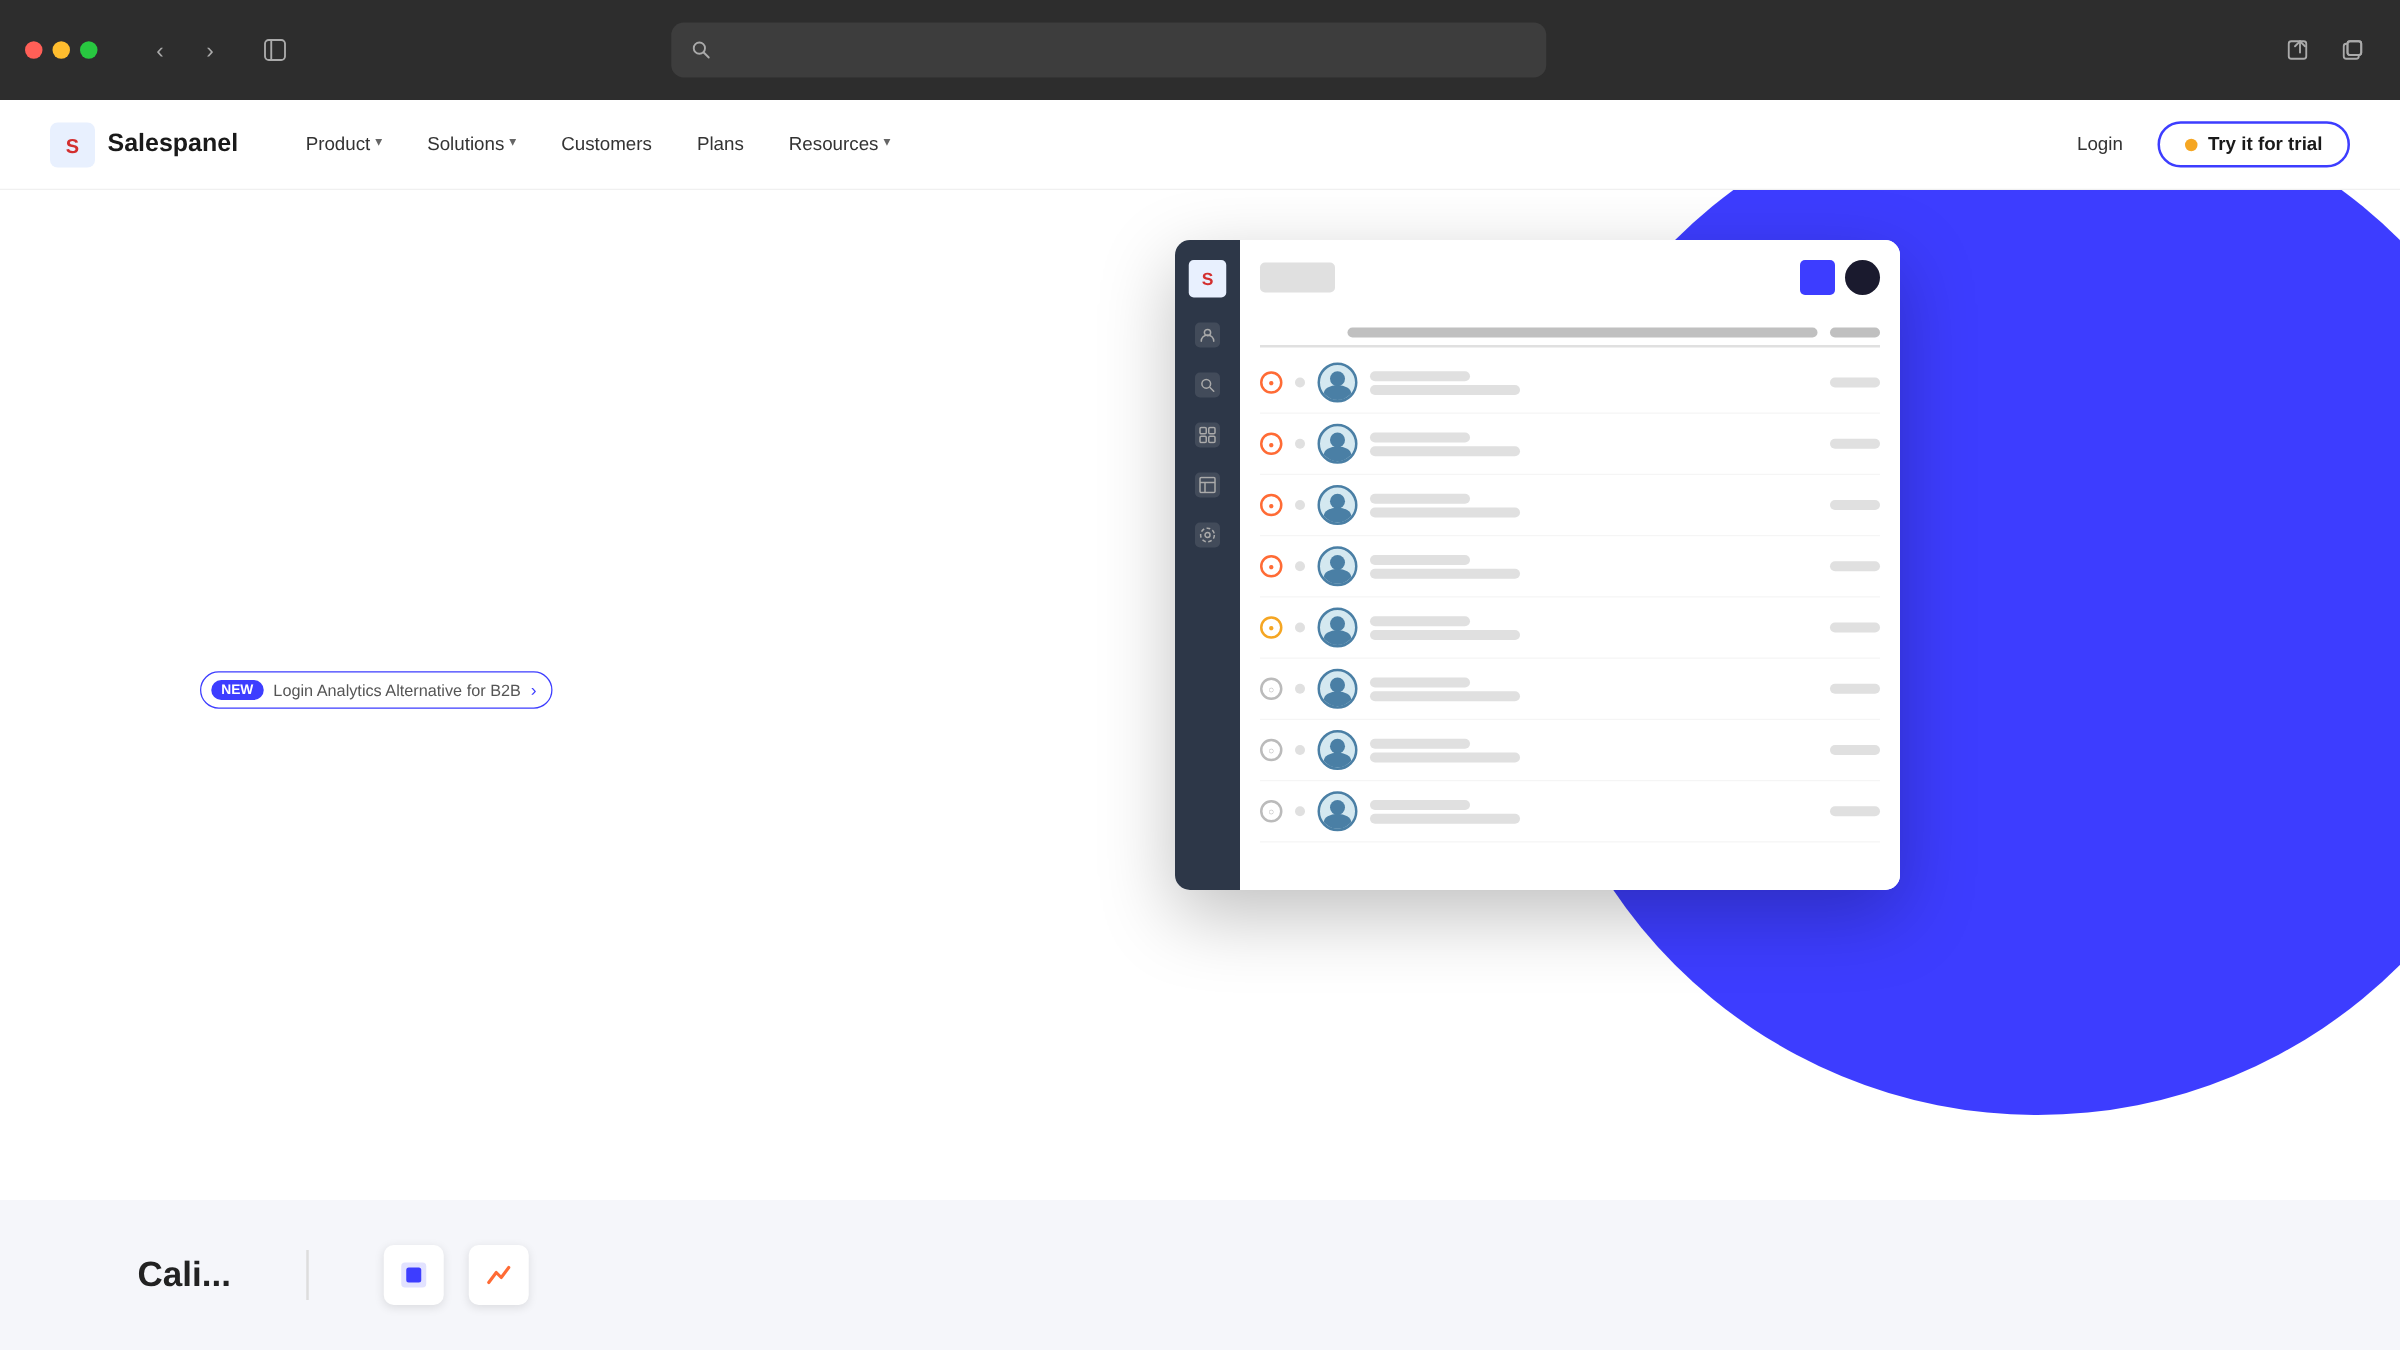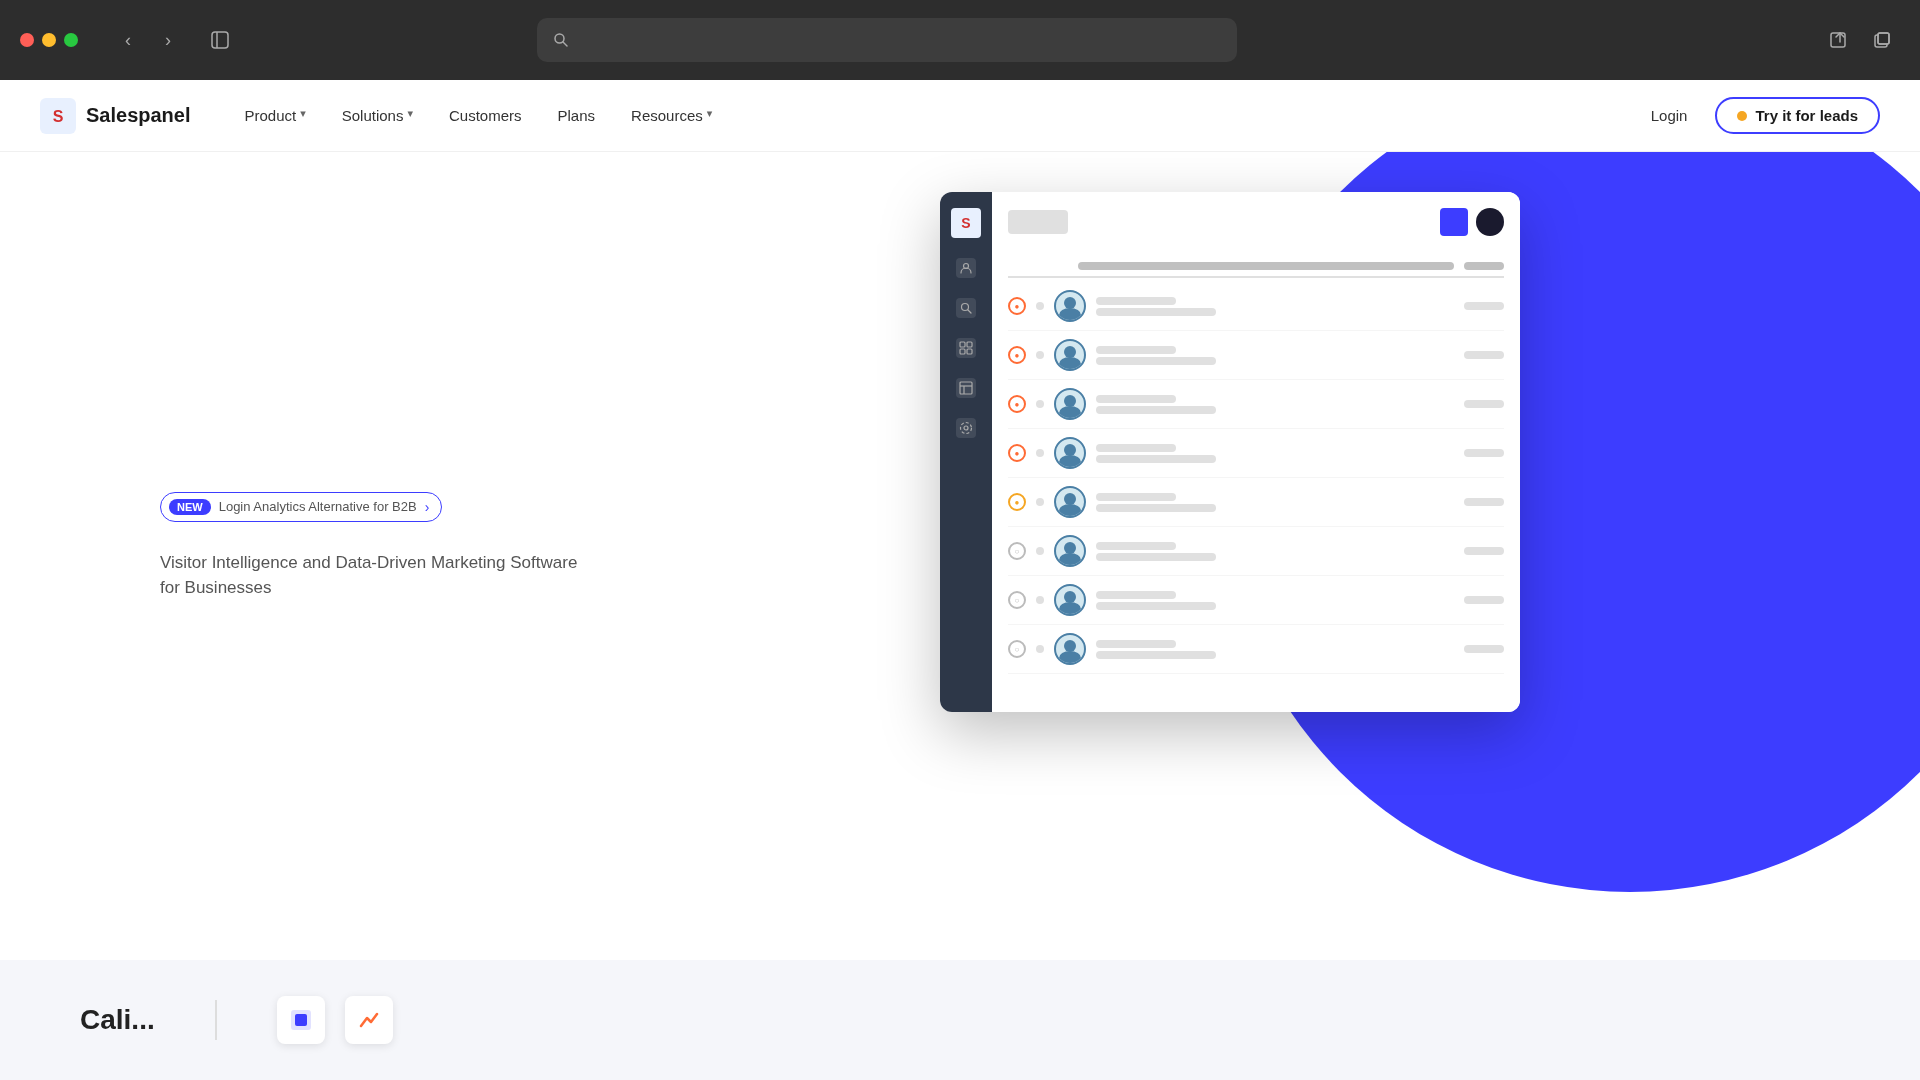--- a/index.html
+++ b/index.html
@@ -458,7 +458,7 @@
       <button class="login-btn">Login</button>
       <button class="try-btn">
         <span class="try-btn-dot"></span>
-        <span>Try it for leads</span>
+        <span>Try it for trial</span>
       </button>
     </div>
   </nav>

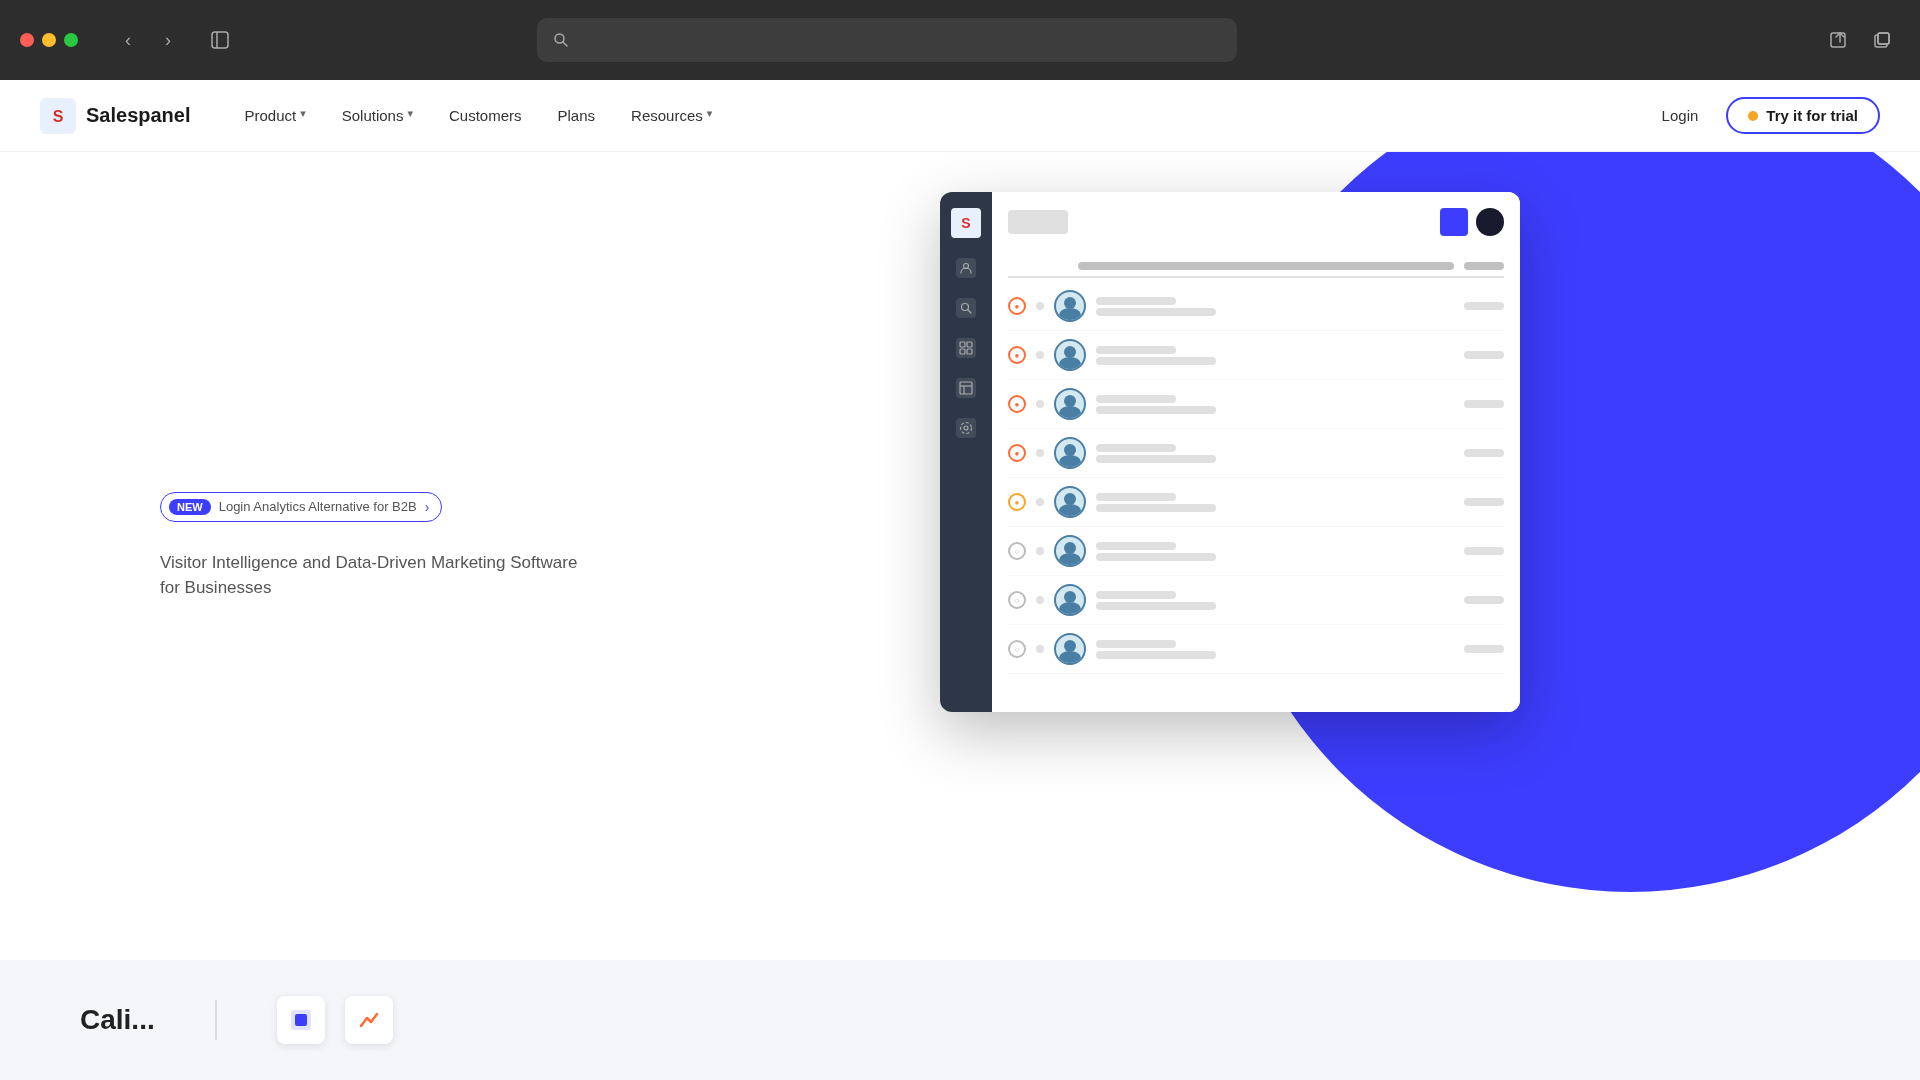--- a/index.html
+++ b/index.html
@@ -470,7 +470,6 @@
         <span class="badge-text">Login Analytics Alternative for B2B</span>
         <span class="badge-arrow">›</span>
       </div>
-      <p class="hero-subtitle">Visitor Intelligence and Data-Driven Marketing Software for Businesses</p>
     </div>
 
     <div class="hero-right">

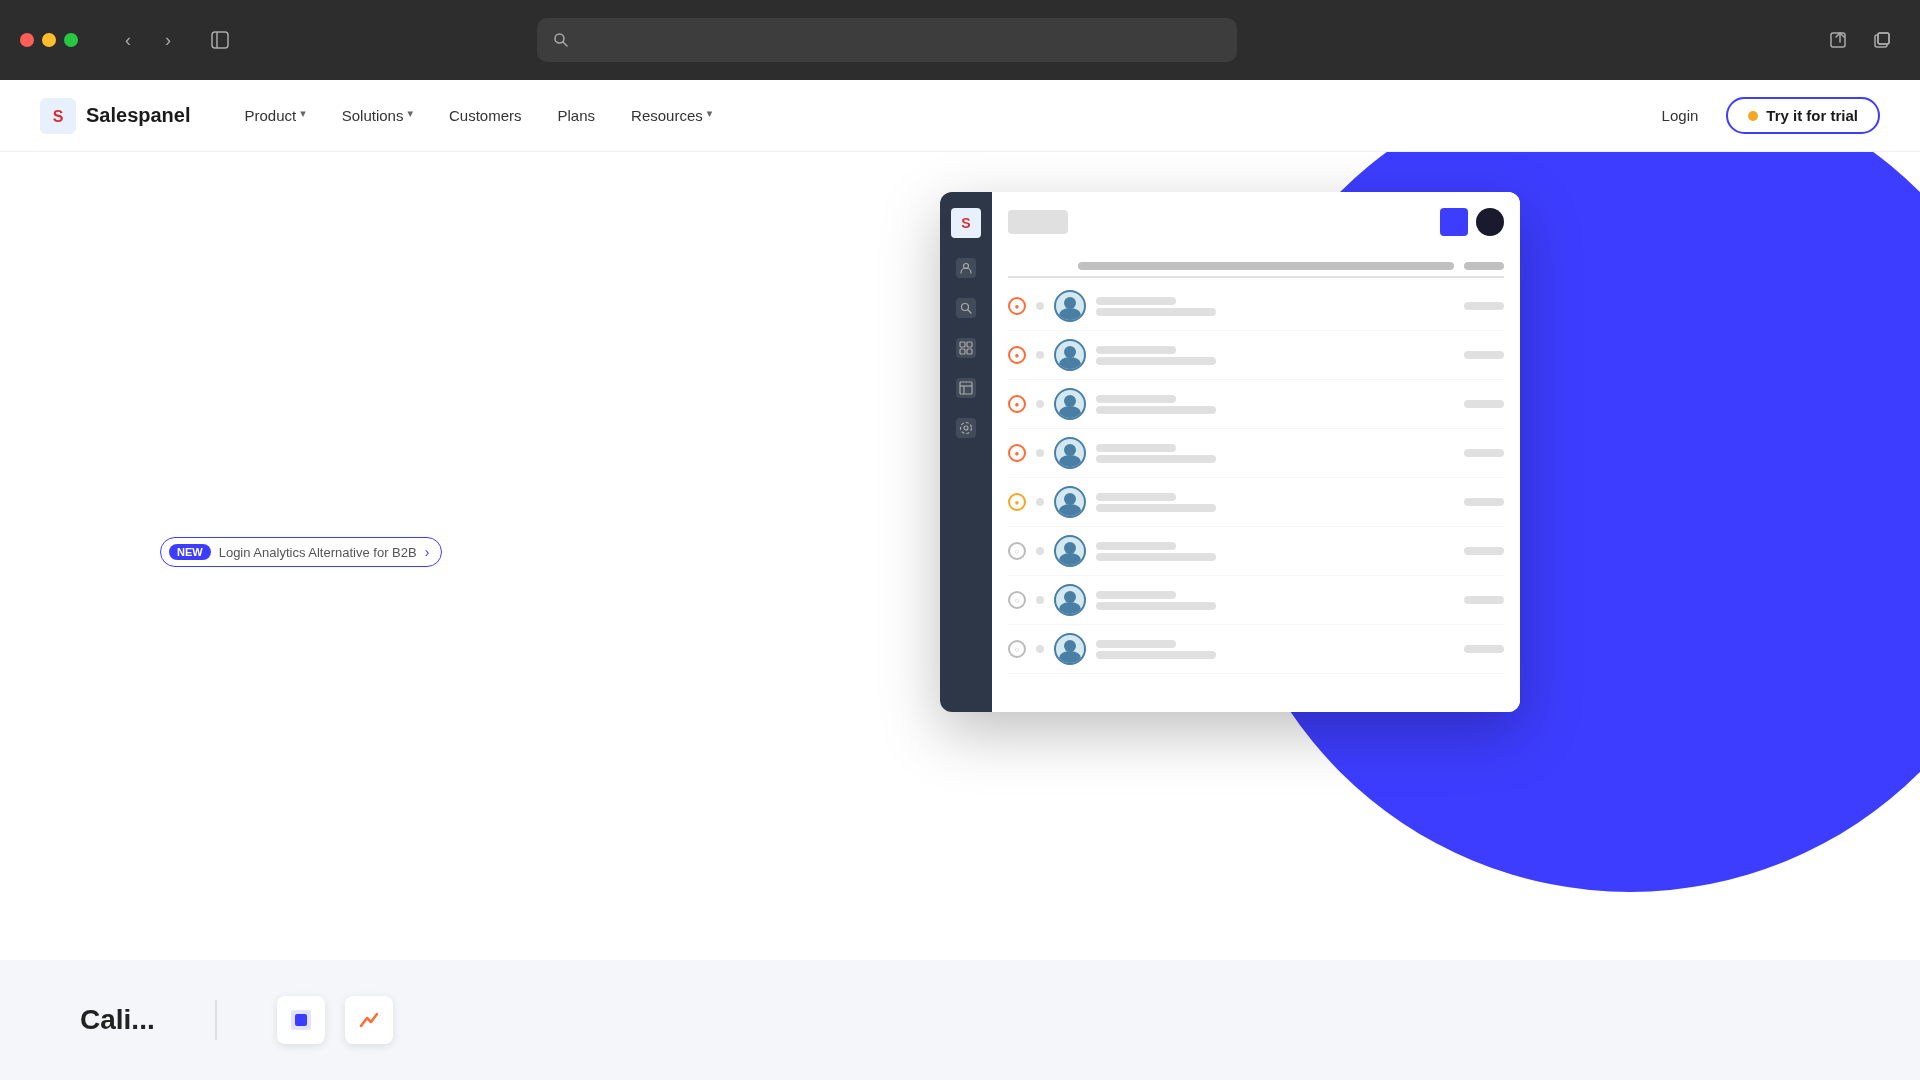--- a/index.html
+++ b/index.html
@@ -344,7 +344,7 @@
       background: #f5f6fa;
       display: flex;
       align-items: center;
-      padding: 0 80px;
+      padding: 0 110px;
       gap: 60px;
     }
     .bottom-feature {

